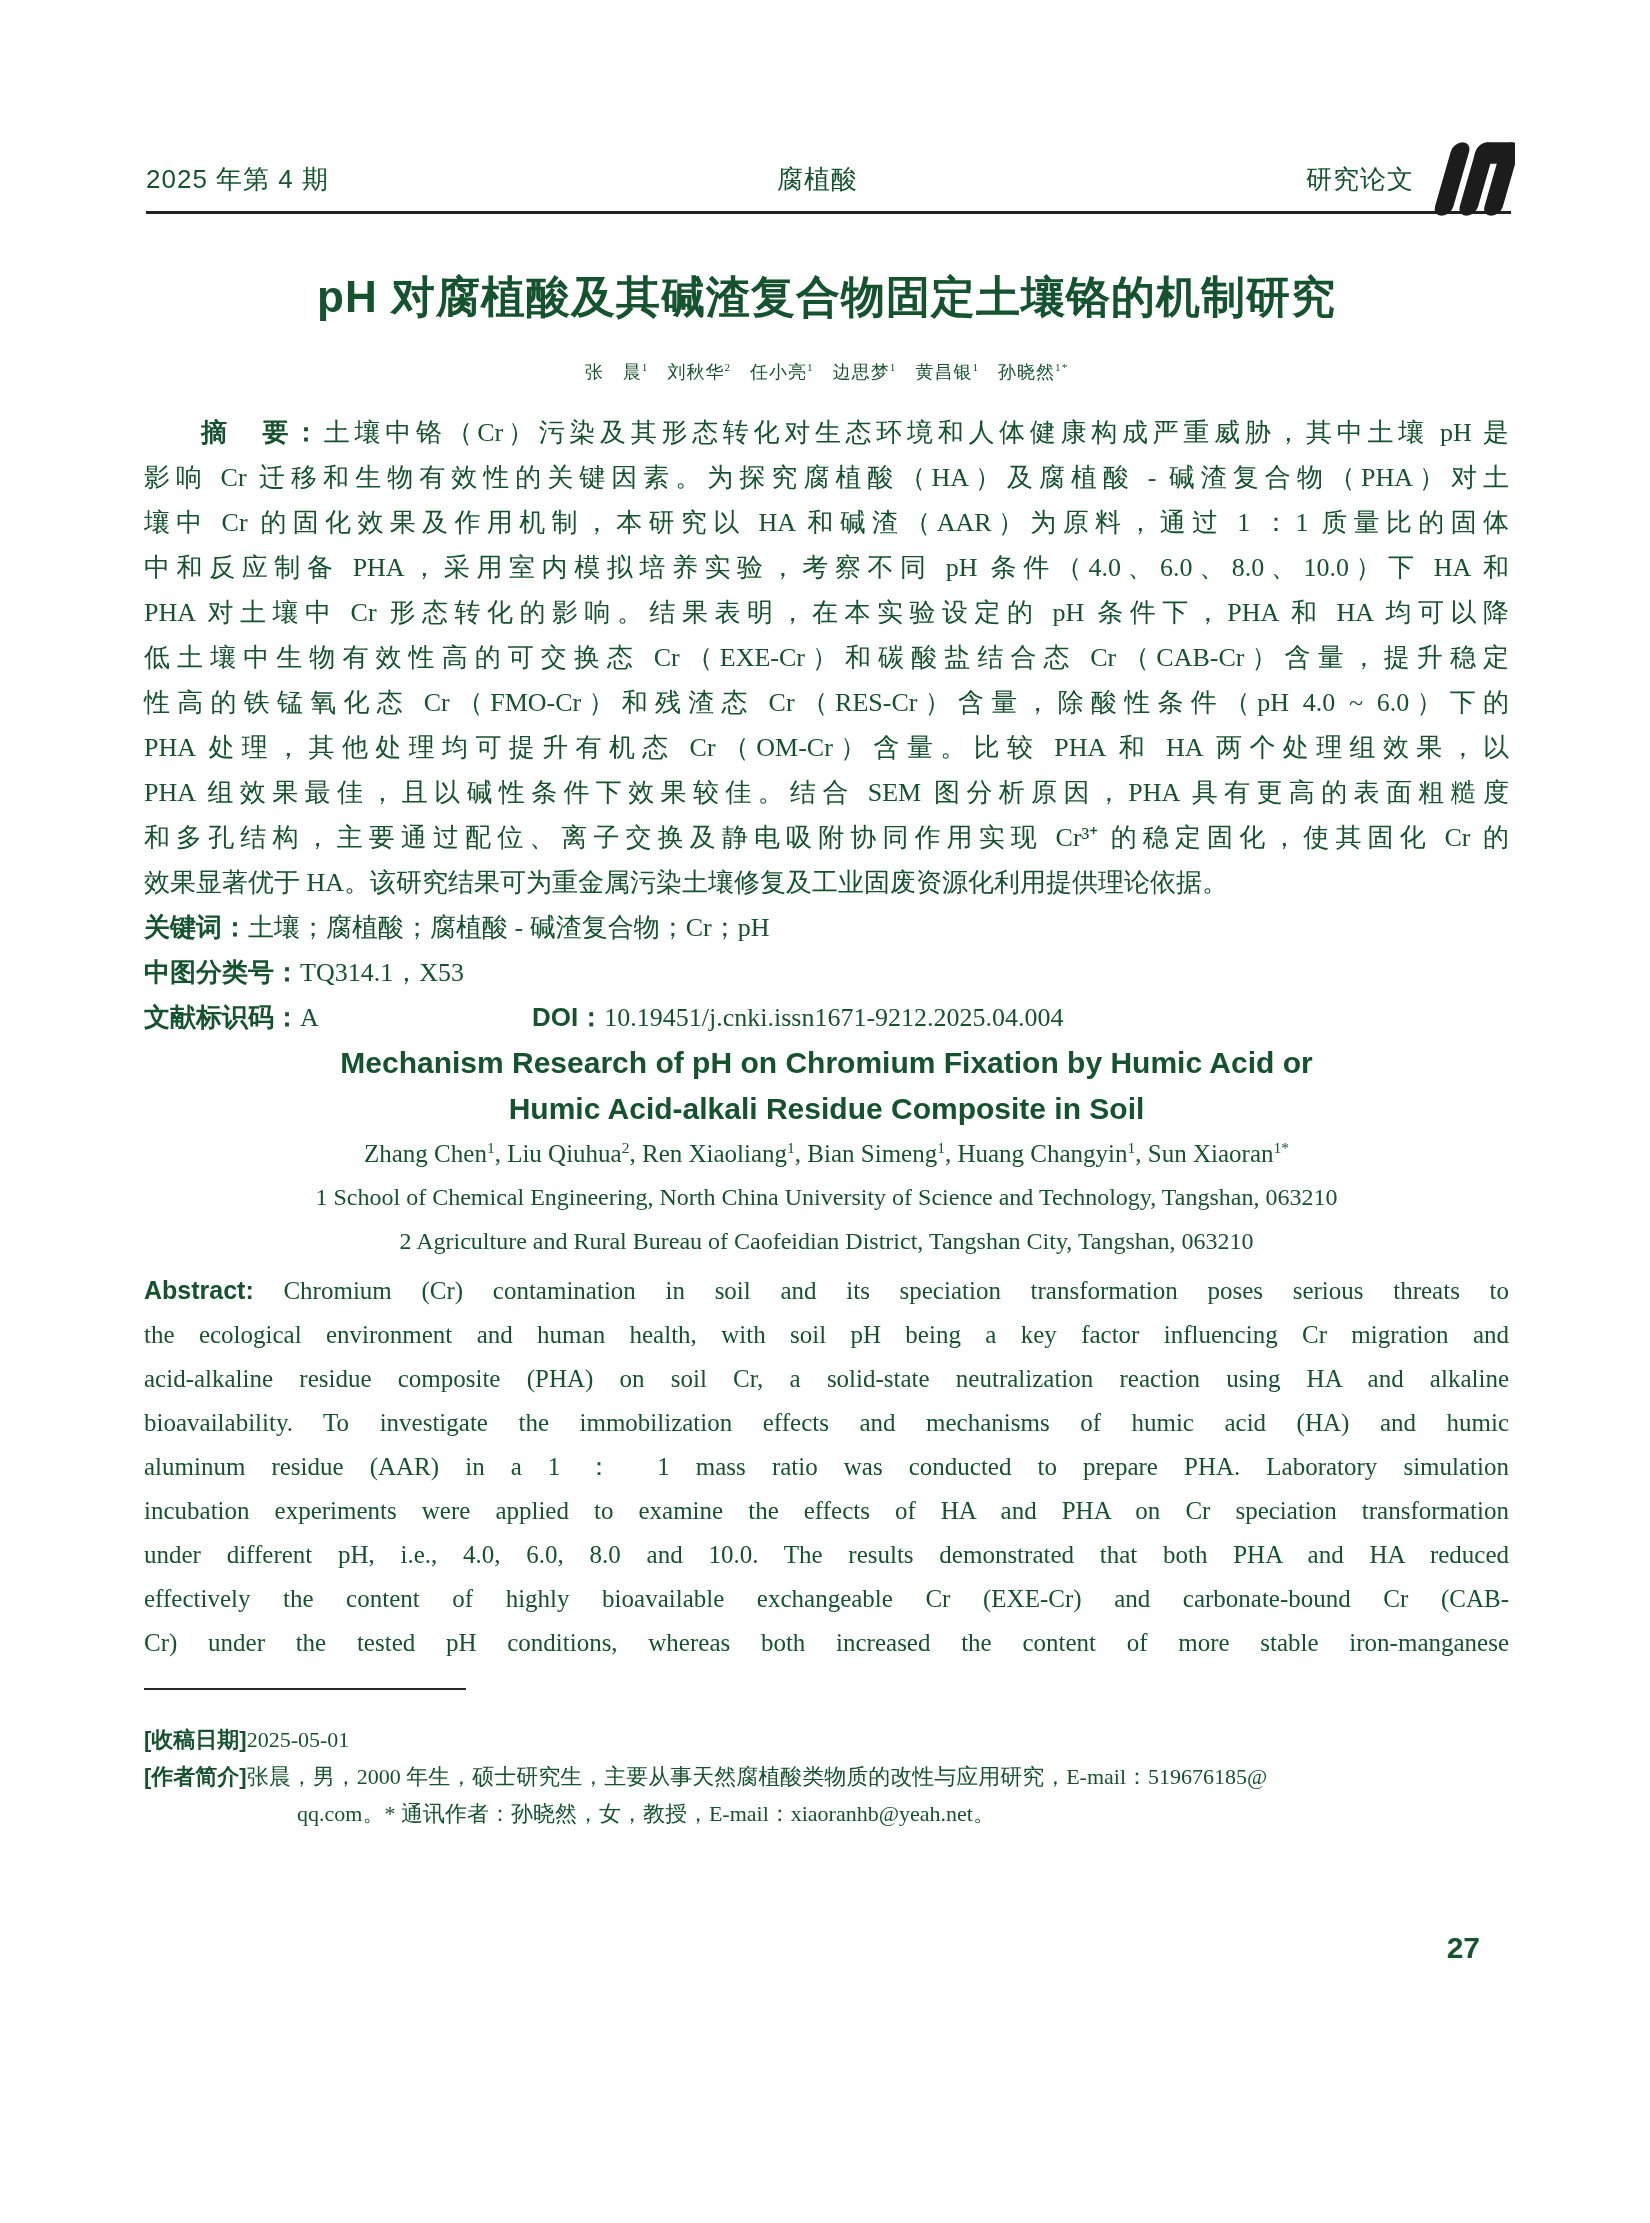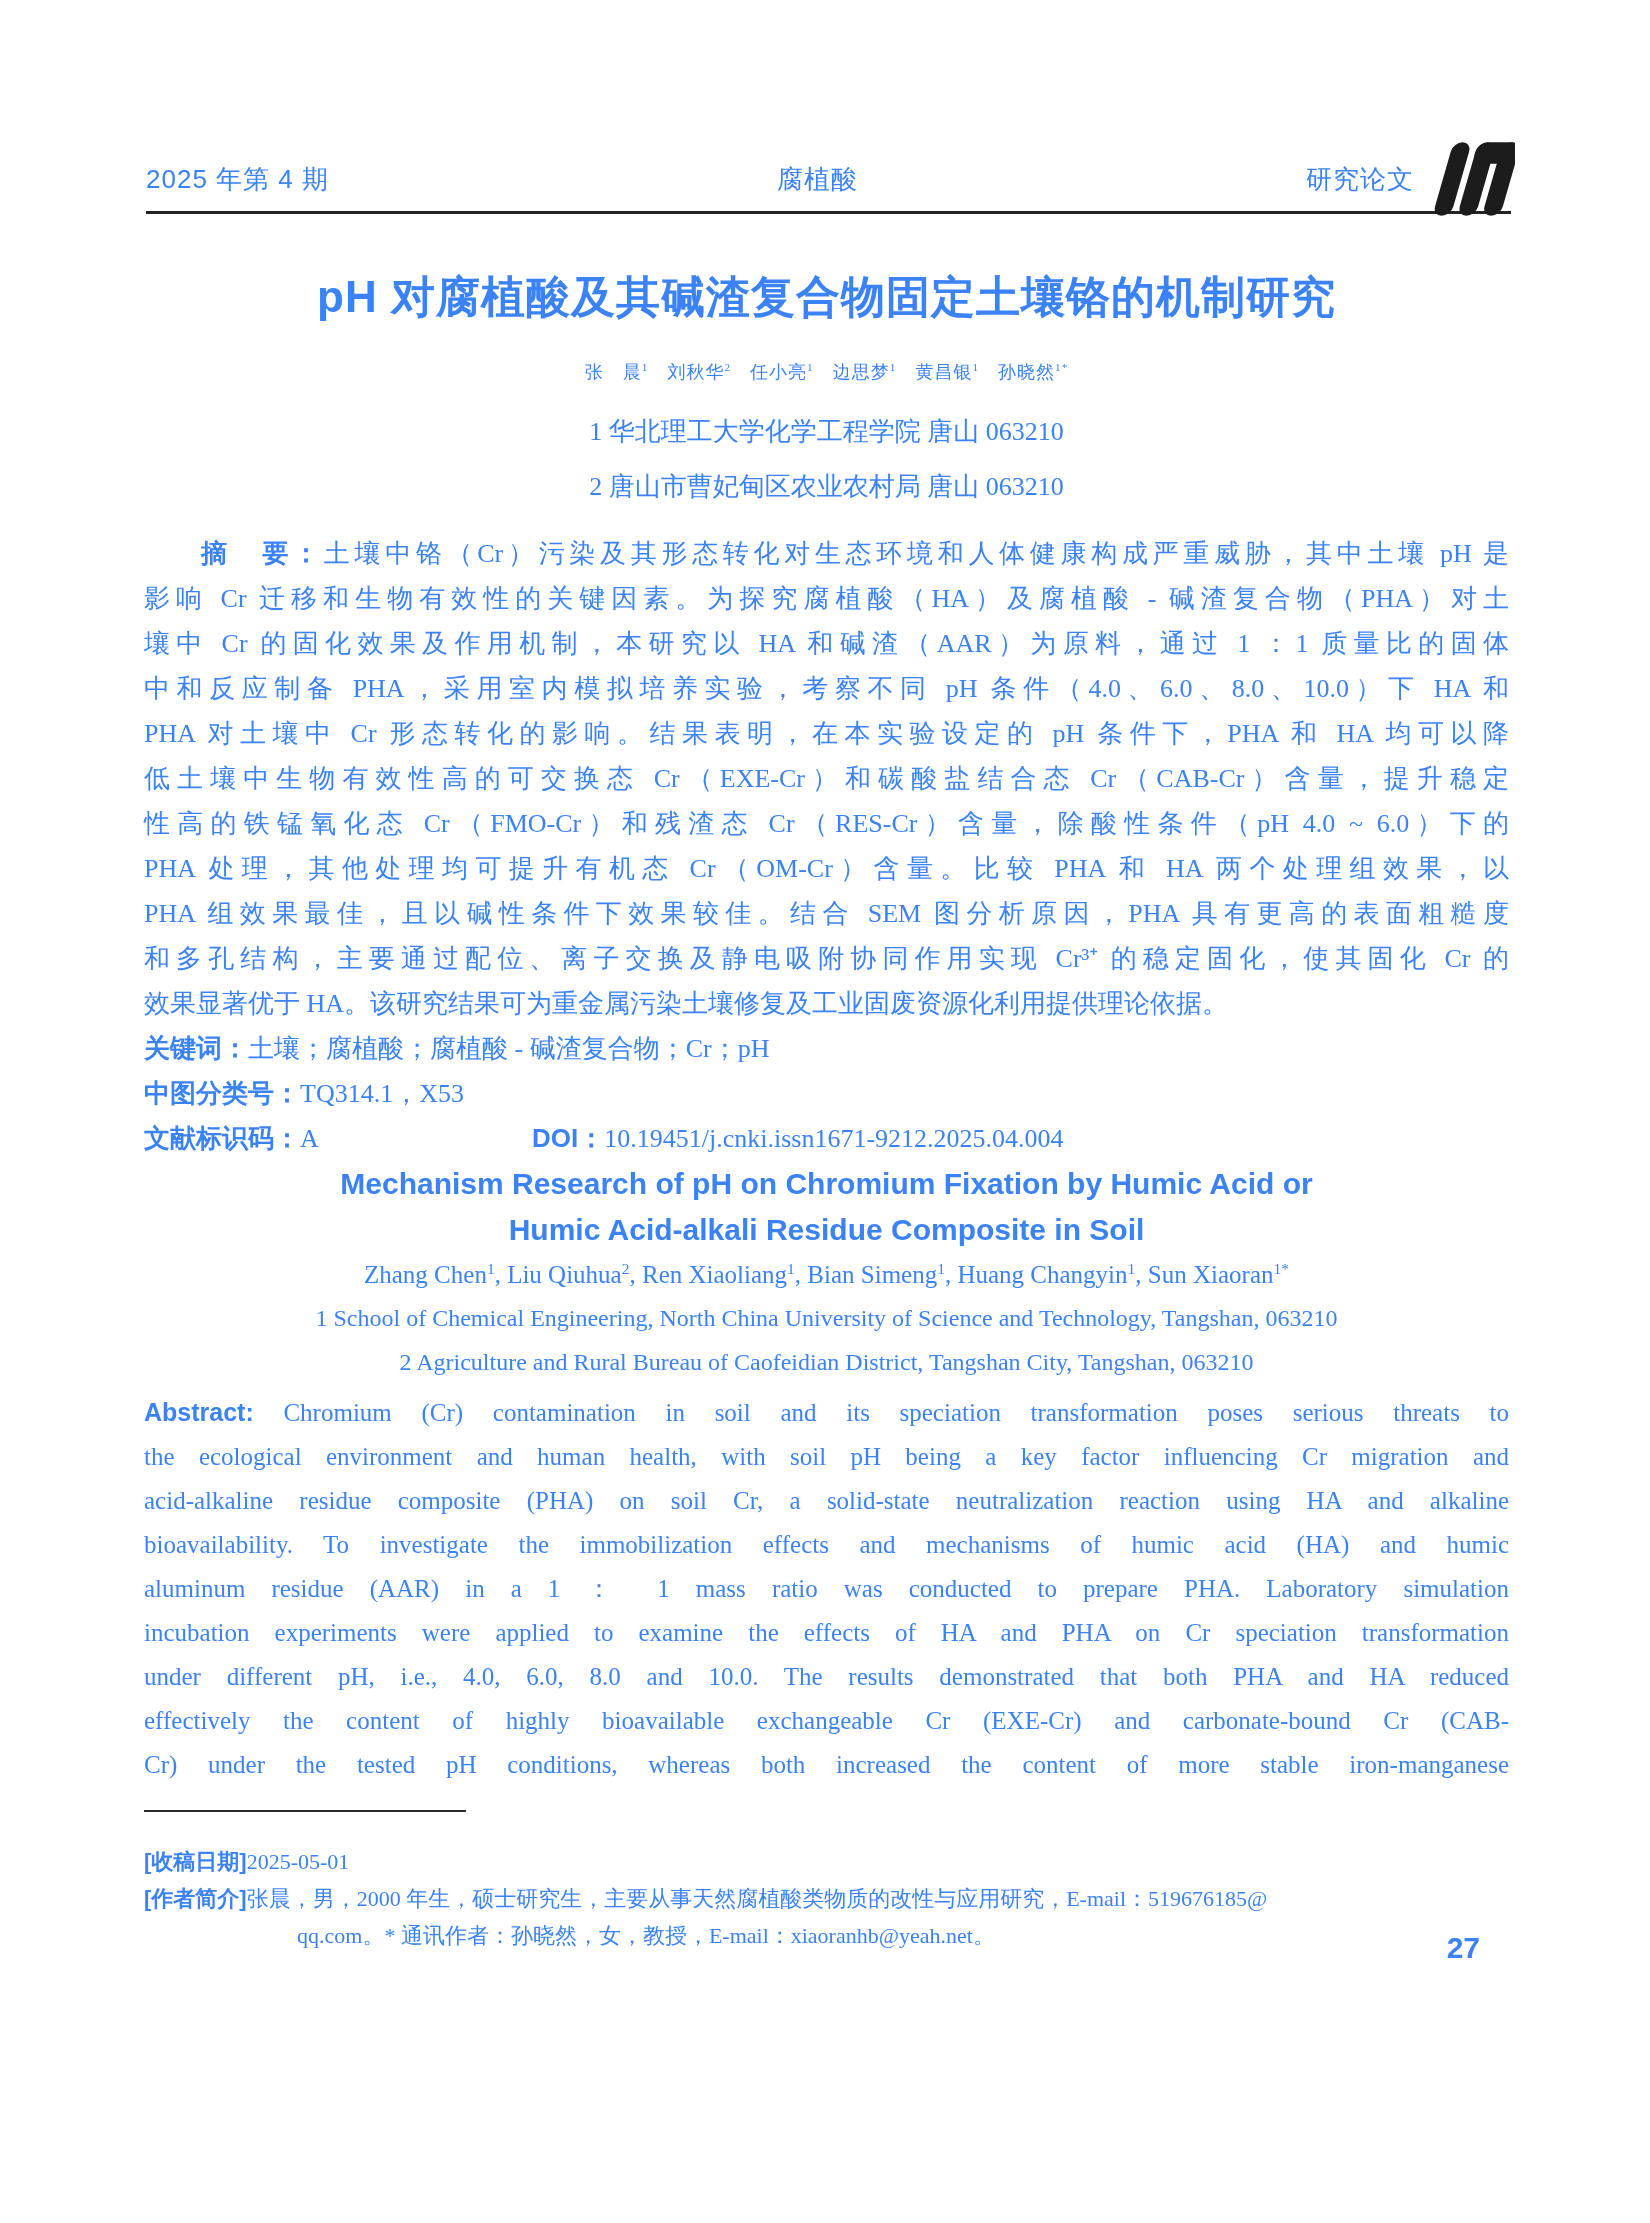--- a/index.html
+++ b/index.html
@@ -7,7 +7,7 @@
     position:relative;
     width:1651px; height:2223px;
     background:#ffffff;
-    color:#3b82f6;
+    color:#14532d;
     font-family:"Liberation Serif", serif;
     overflow:hidden;
   }

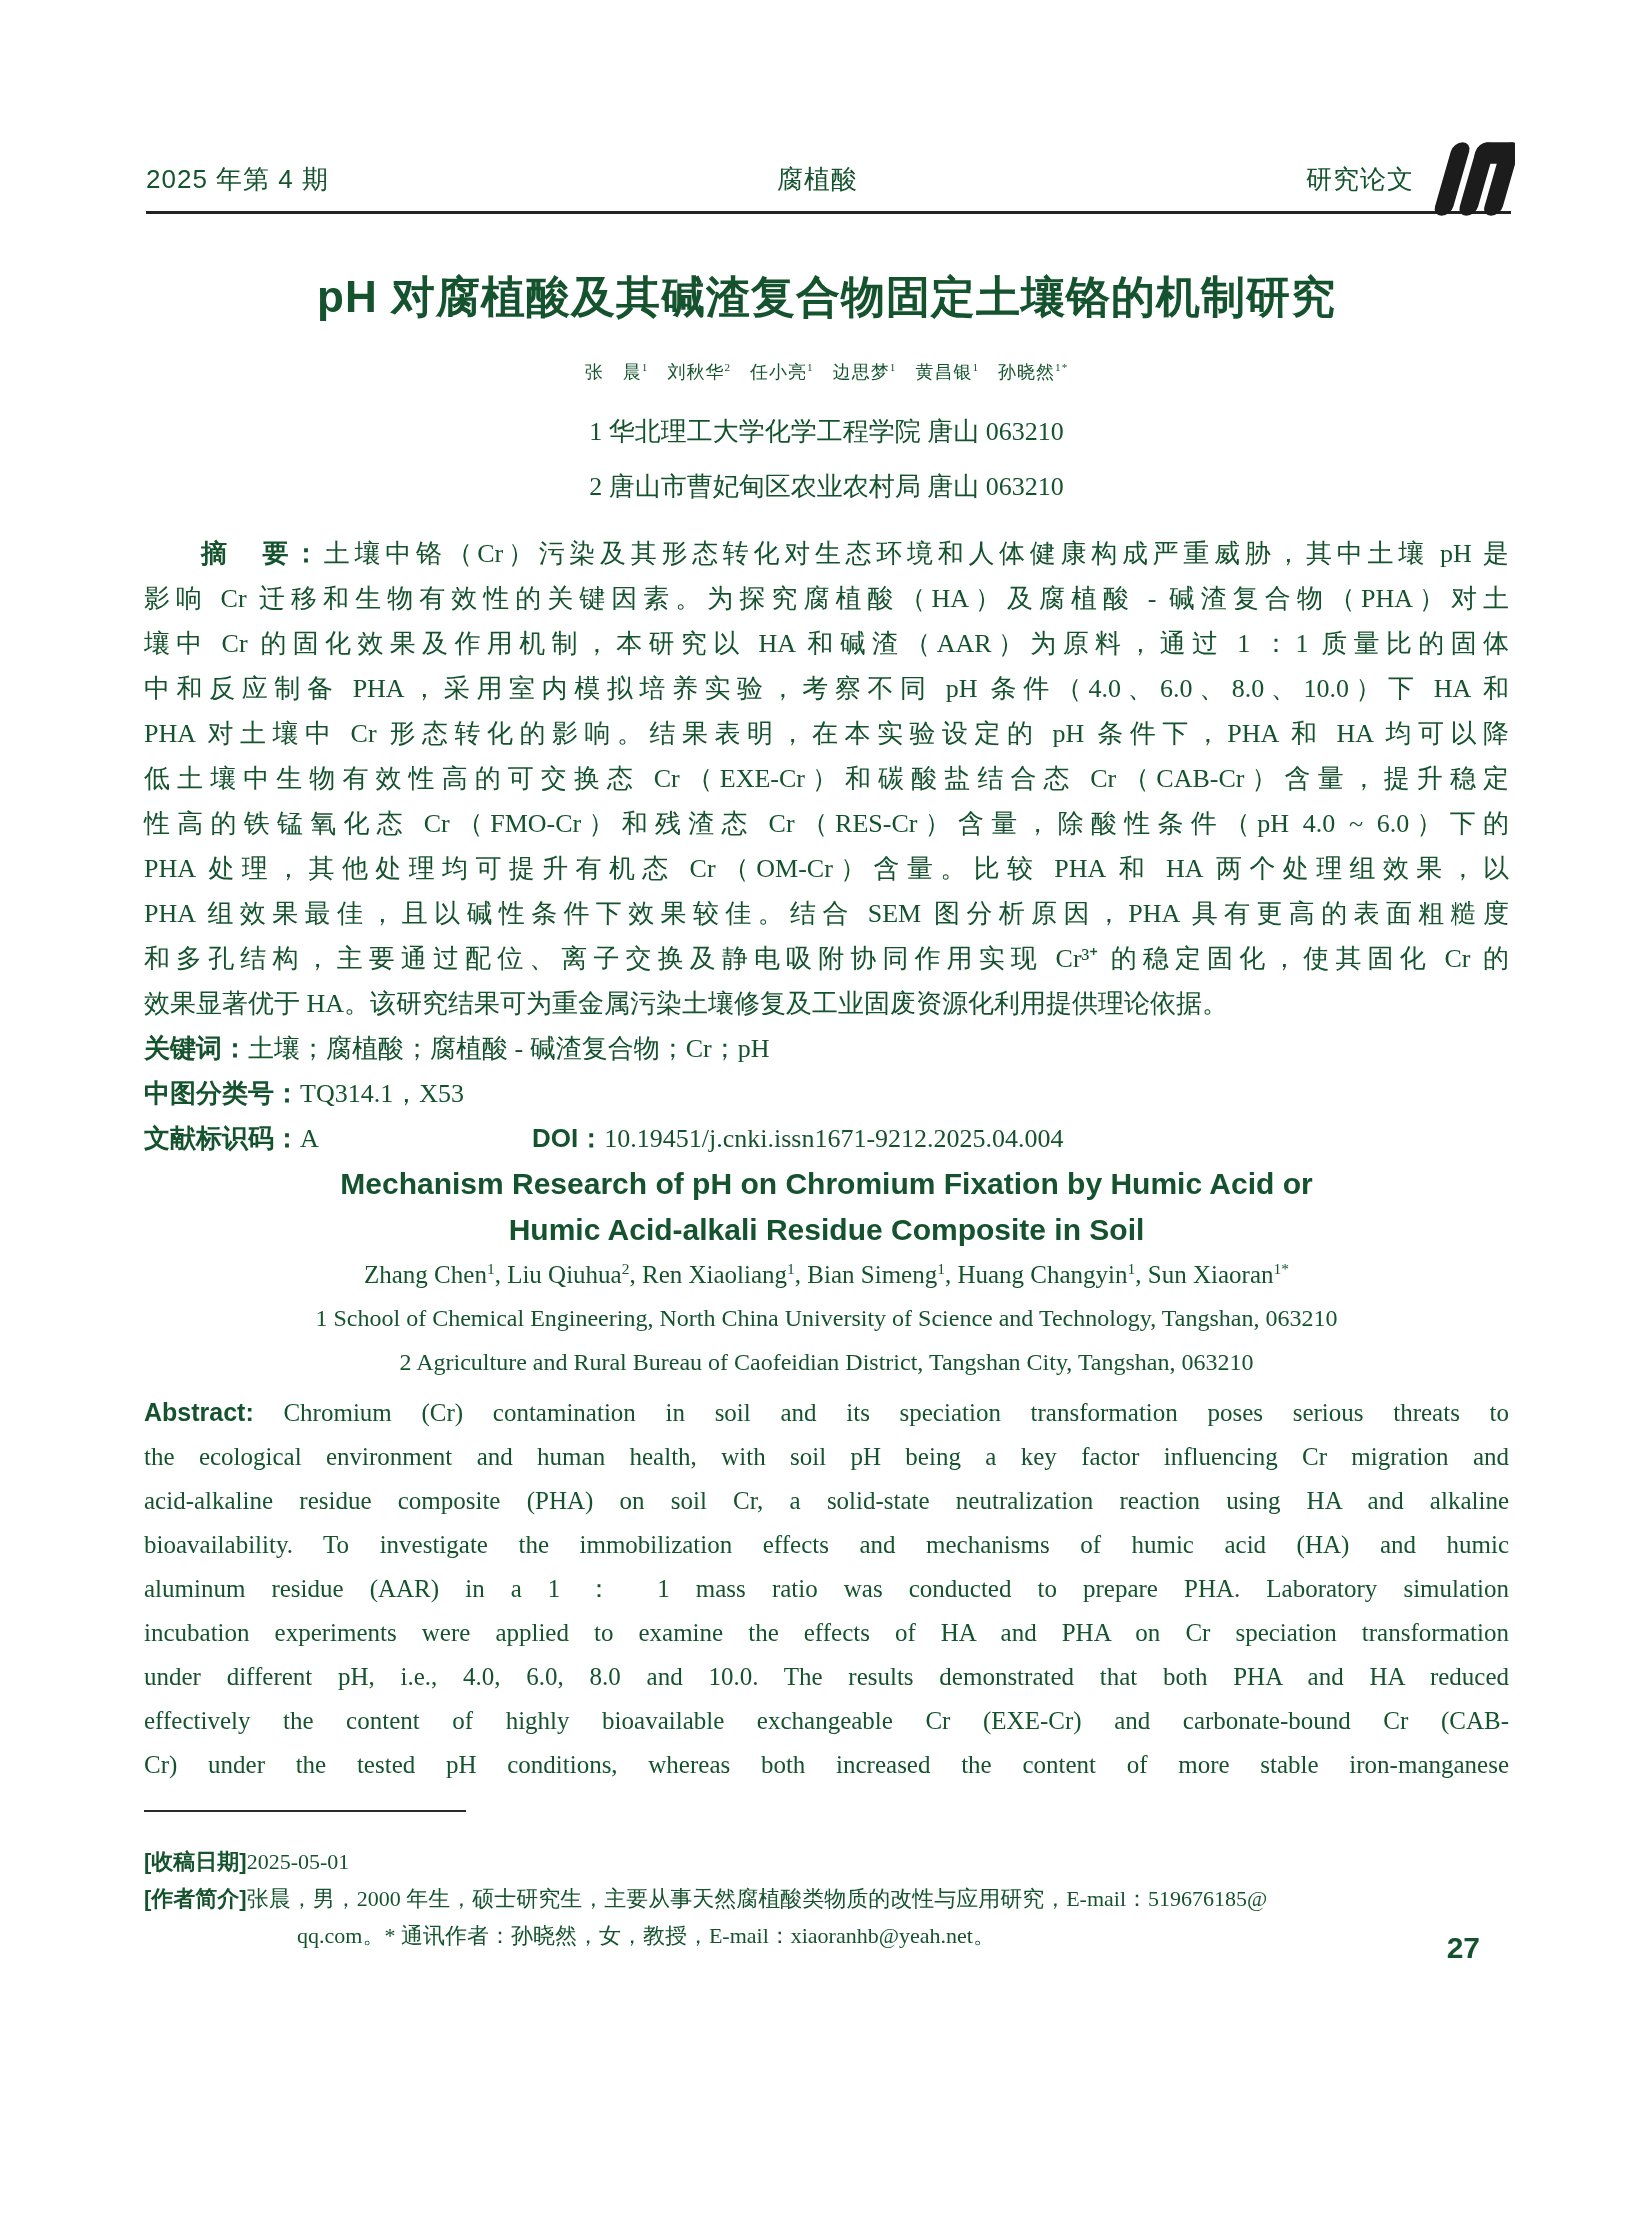--- a/index.html
+++ b/index.html
@@ -112,10 +112,6 @@
       <span class="az"><span>孙晓然</span><sup>1*</sup></span>
     </div>
 
-    <div class="affils-zh">
-      <div class="affil">1 华北理工大学化学工程学院 唐山 063210</div>
-      <div class="affil">2 唐山市曹妃甸区农业农村局 唐山 063210</div>
-    </div>
 
     <div class="abs-zh">
       <div class="zl l0"><span class="lab">摘　要：</span><span>土壤中铬（Cr）污染及其形态转化对生态环境和人体健康构成严重威胁，其中土壤 pH 是</span></div>

